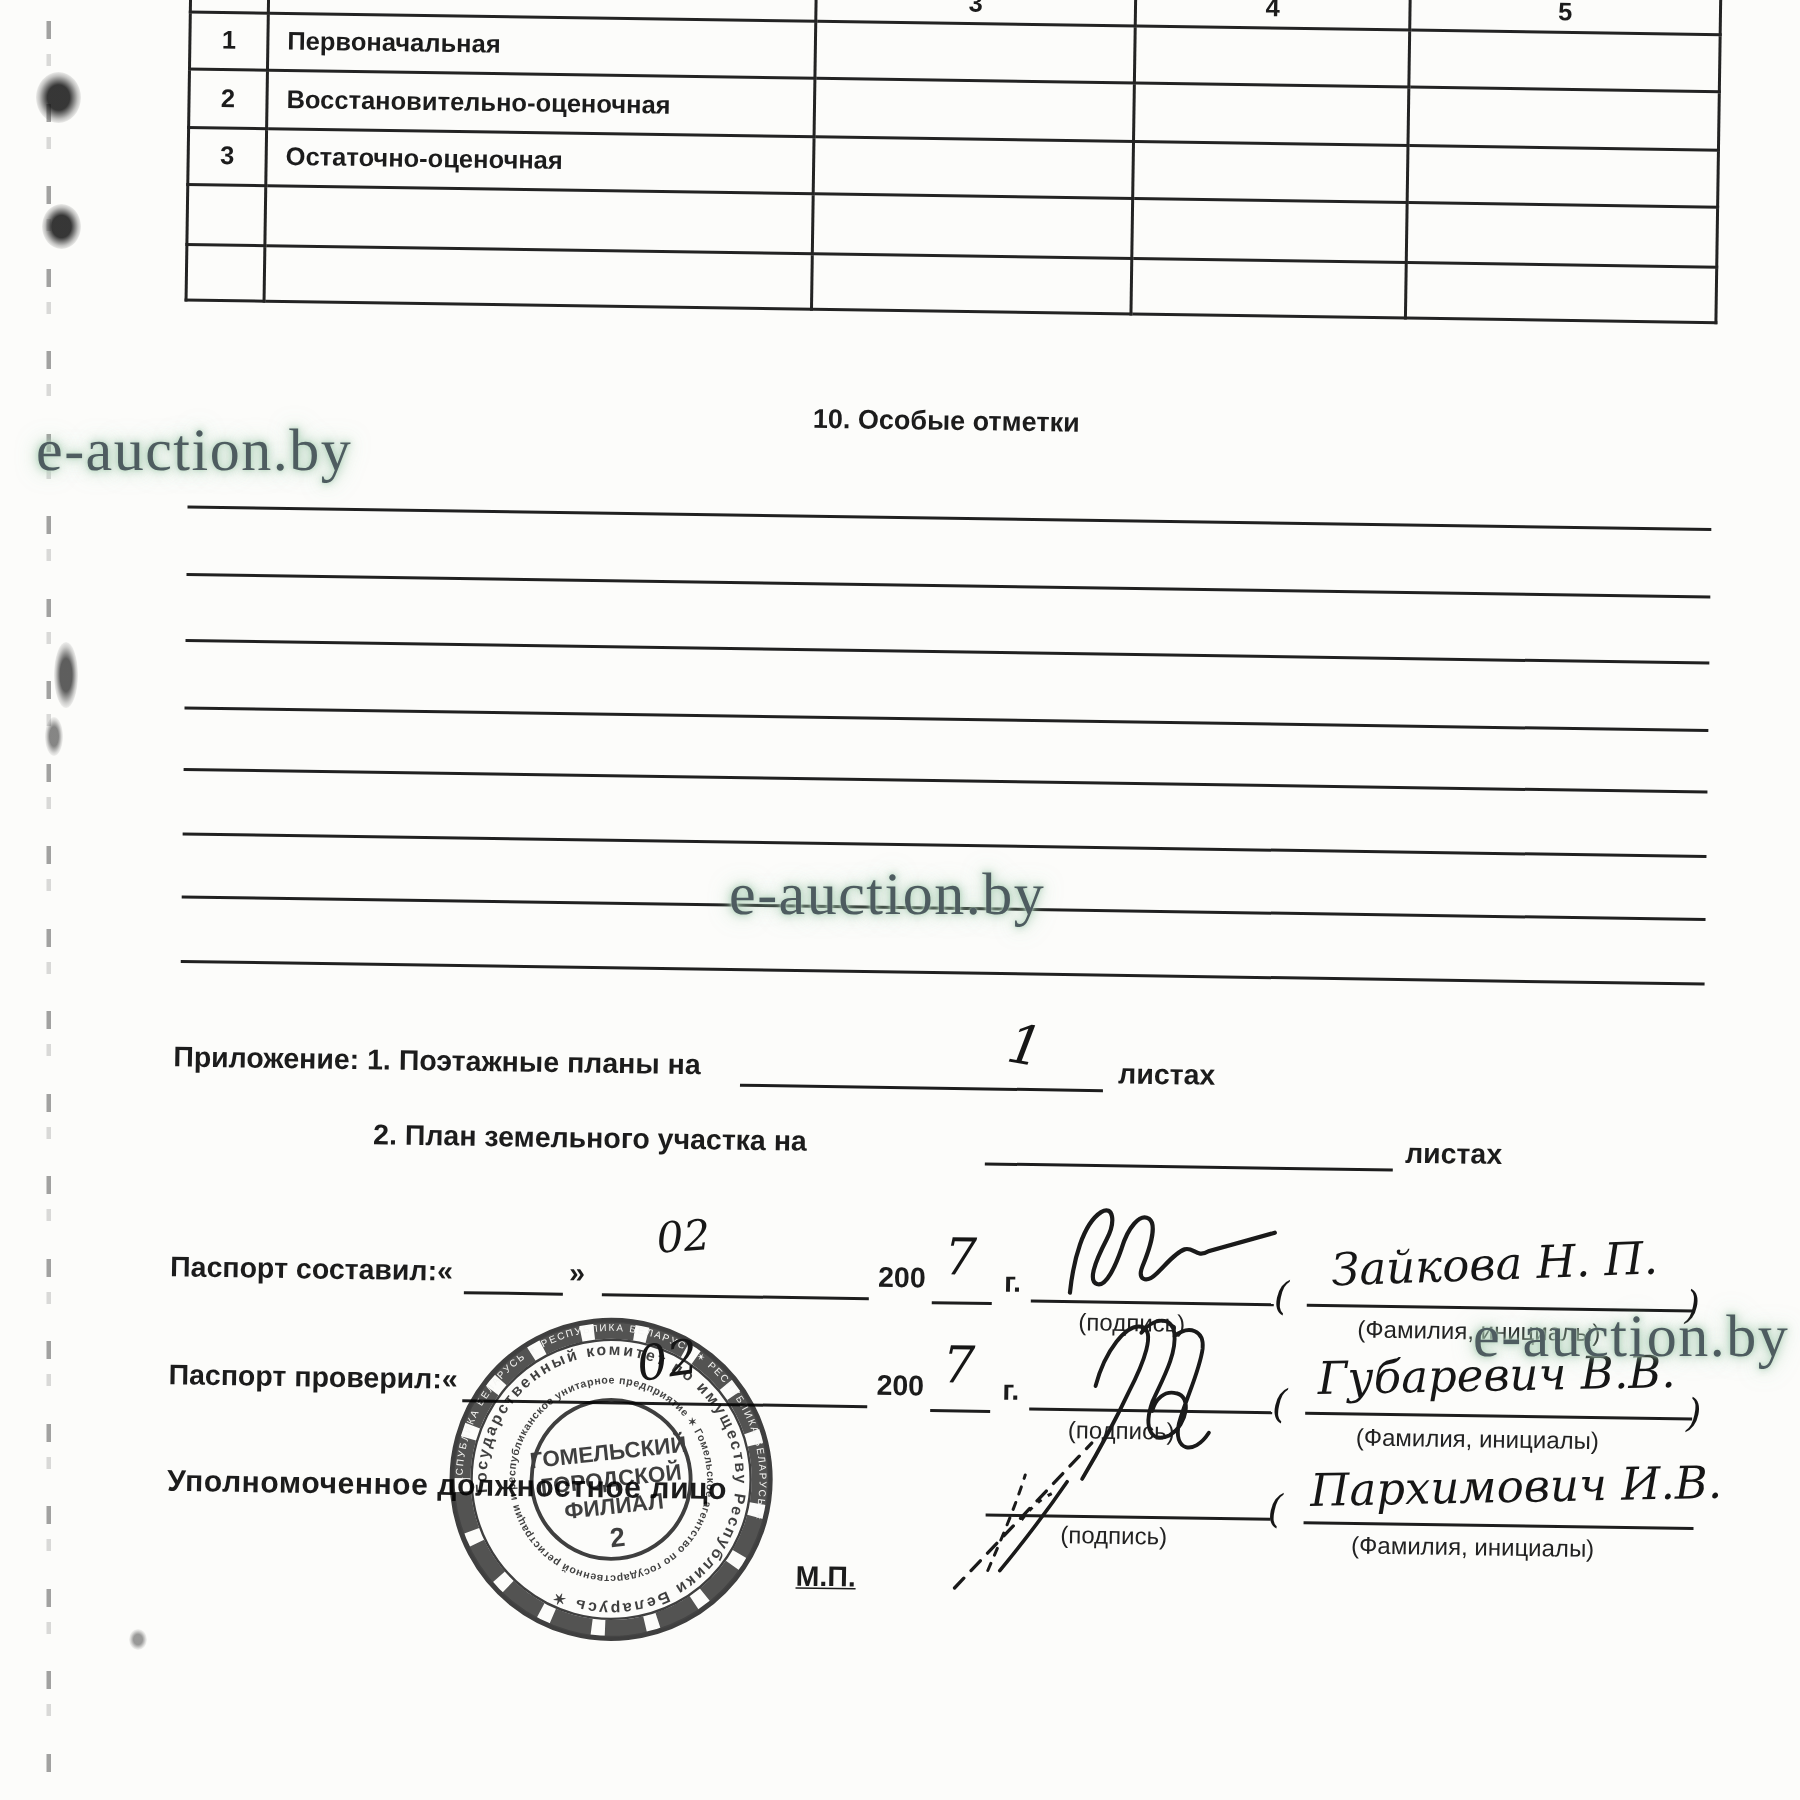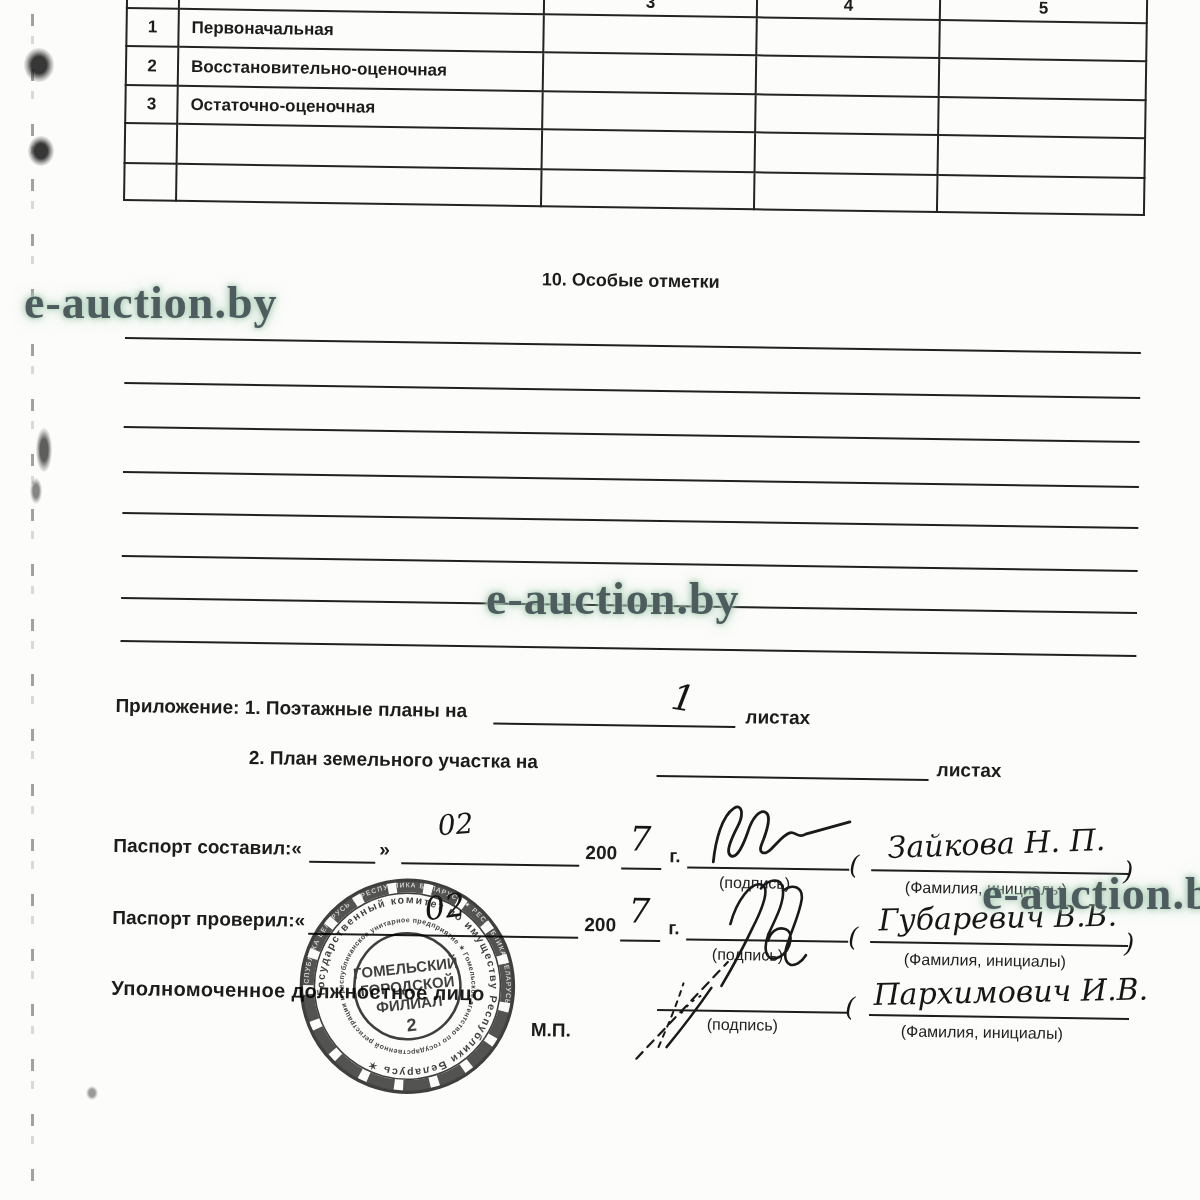--- a/index.html
+++ b/index.html
@@ -22,10 +22,10 @@
   table.val tr.hdr td{height:36px;vertical-align:bottom;text-align:center;padding:0 0 2px 0;
                       border-top:none;font-size:17px;}
   
-  .wm{position:absolute;z-index:50;font-family:"Liberation Serif",serif;font-size:46px;
+  .wm{position:absolute;z-index:50;font-family:"Liberation Serif",serif;font-size:40px;
       color:#4e5c60;letter-spacing:1px;white-space:nowrap;
       text-shadow:0 0 2px rgba(195,220,200,.95),0 0 5px rgba(170,208,182,.9),
-                  0 0 9px rgba(168,205,180,.75),0 0 14px rgba(168,205,180,.5);font-weight:bold;}
+                  0 0 9px rgba(168,205,180,.75),0 0 14px rgba(168,205,180,.5);}
   
   .stamp{position:absolute;left:305px;top:864px;z-index:30;opacity:.85;mix-blend-mode:multiply;
          transform:rotate(-7deg);}

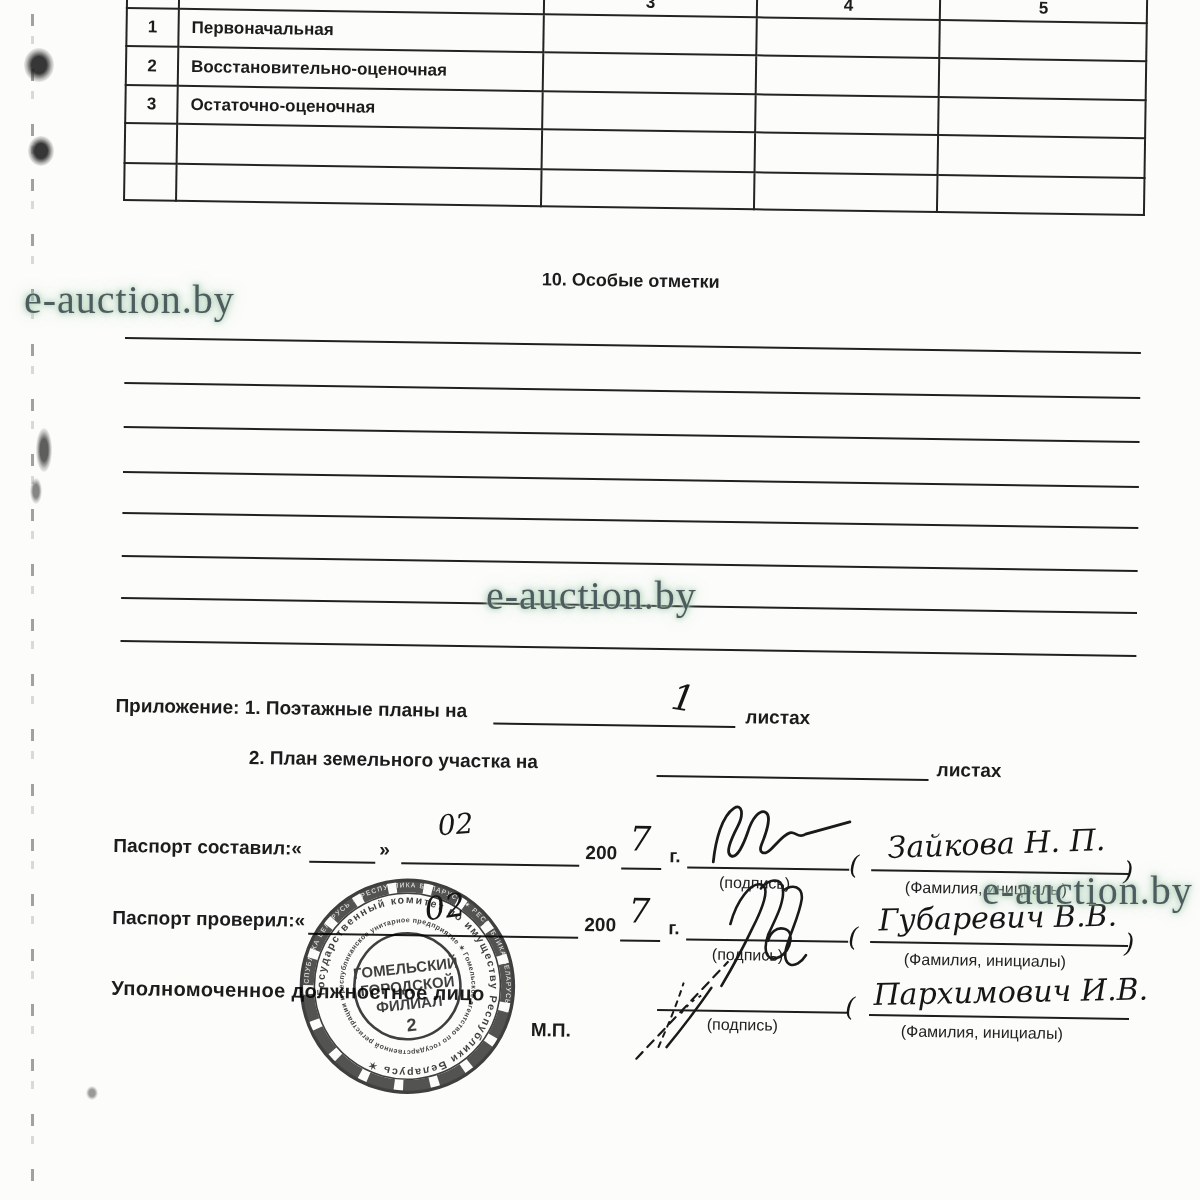--- a/index.html
+++ b/index.html
@@ -160,7 +160,7 @@
     <div class="hw" style="left:888px;top:960px;font-size:30px;transform:rotate(-2deg);">Пархимович И.В.</div>
     <div class="cap" style="left:916px;top:1010px;">(Фамилия, инициалы)</div>
 
-    <div class="p" style="left:546px;top:1012px;">М.П.</div>
+    <div class="p" style="left:546px;top:1034px;text-decoration:underline;">М.П.</div>
 
     <div class="hw z6" style="left:438px;top:882px;font-size:32px;transform:rotate(-9deg);">02</div>
 

